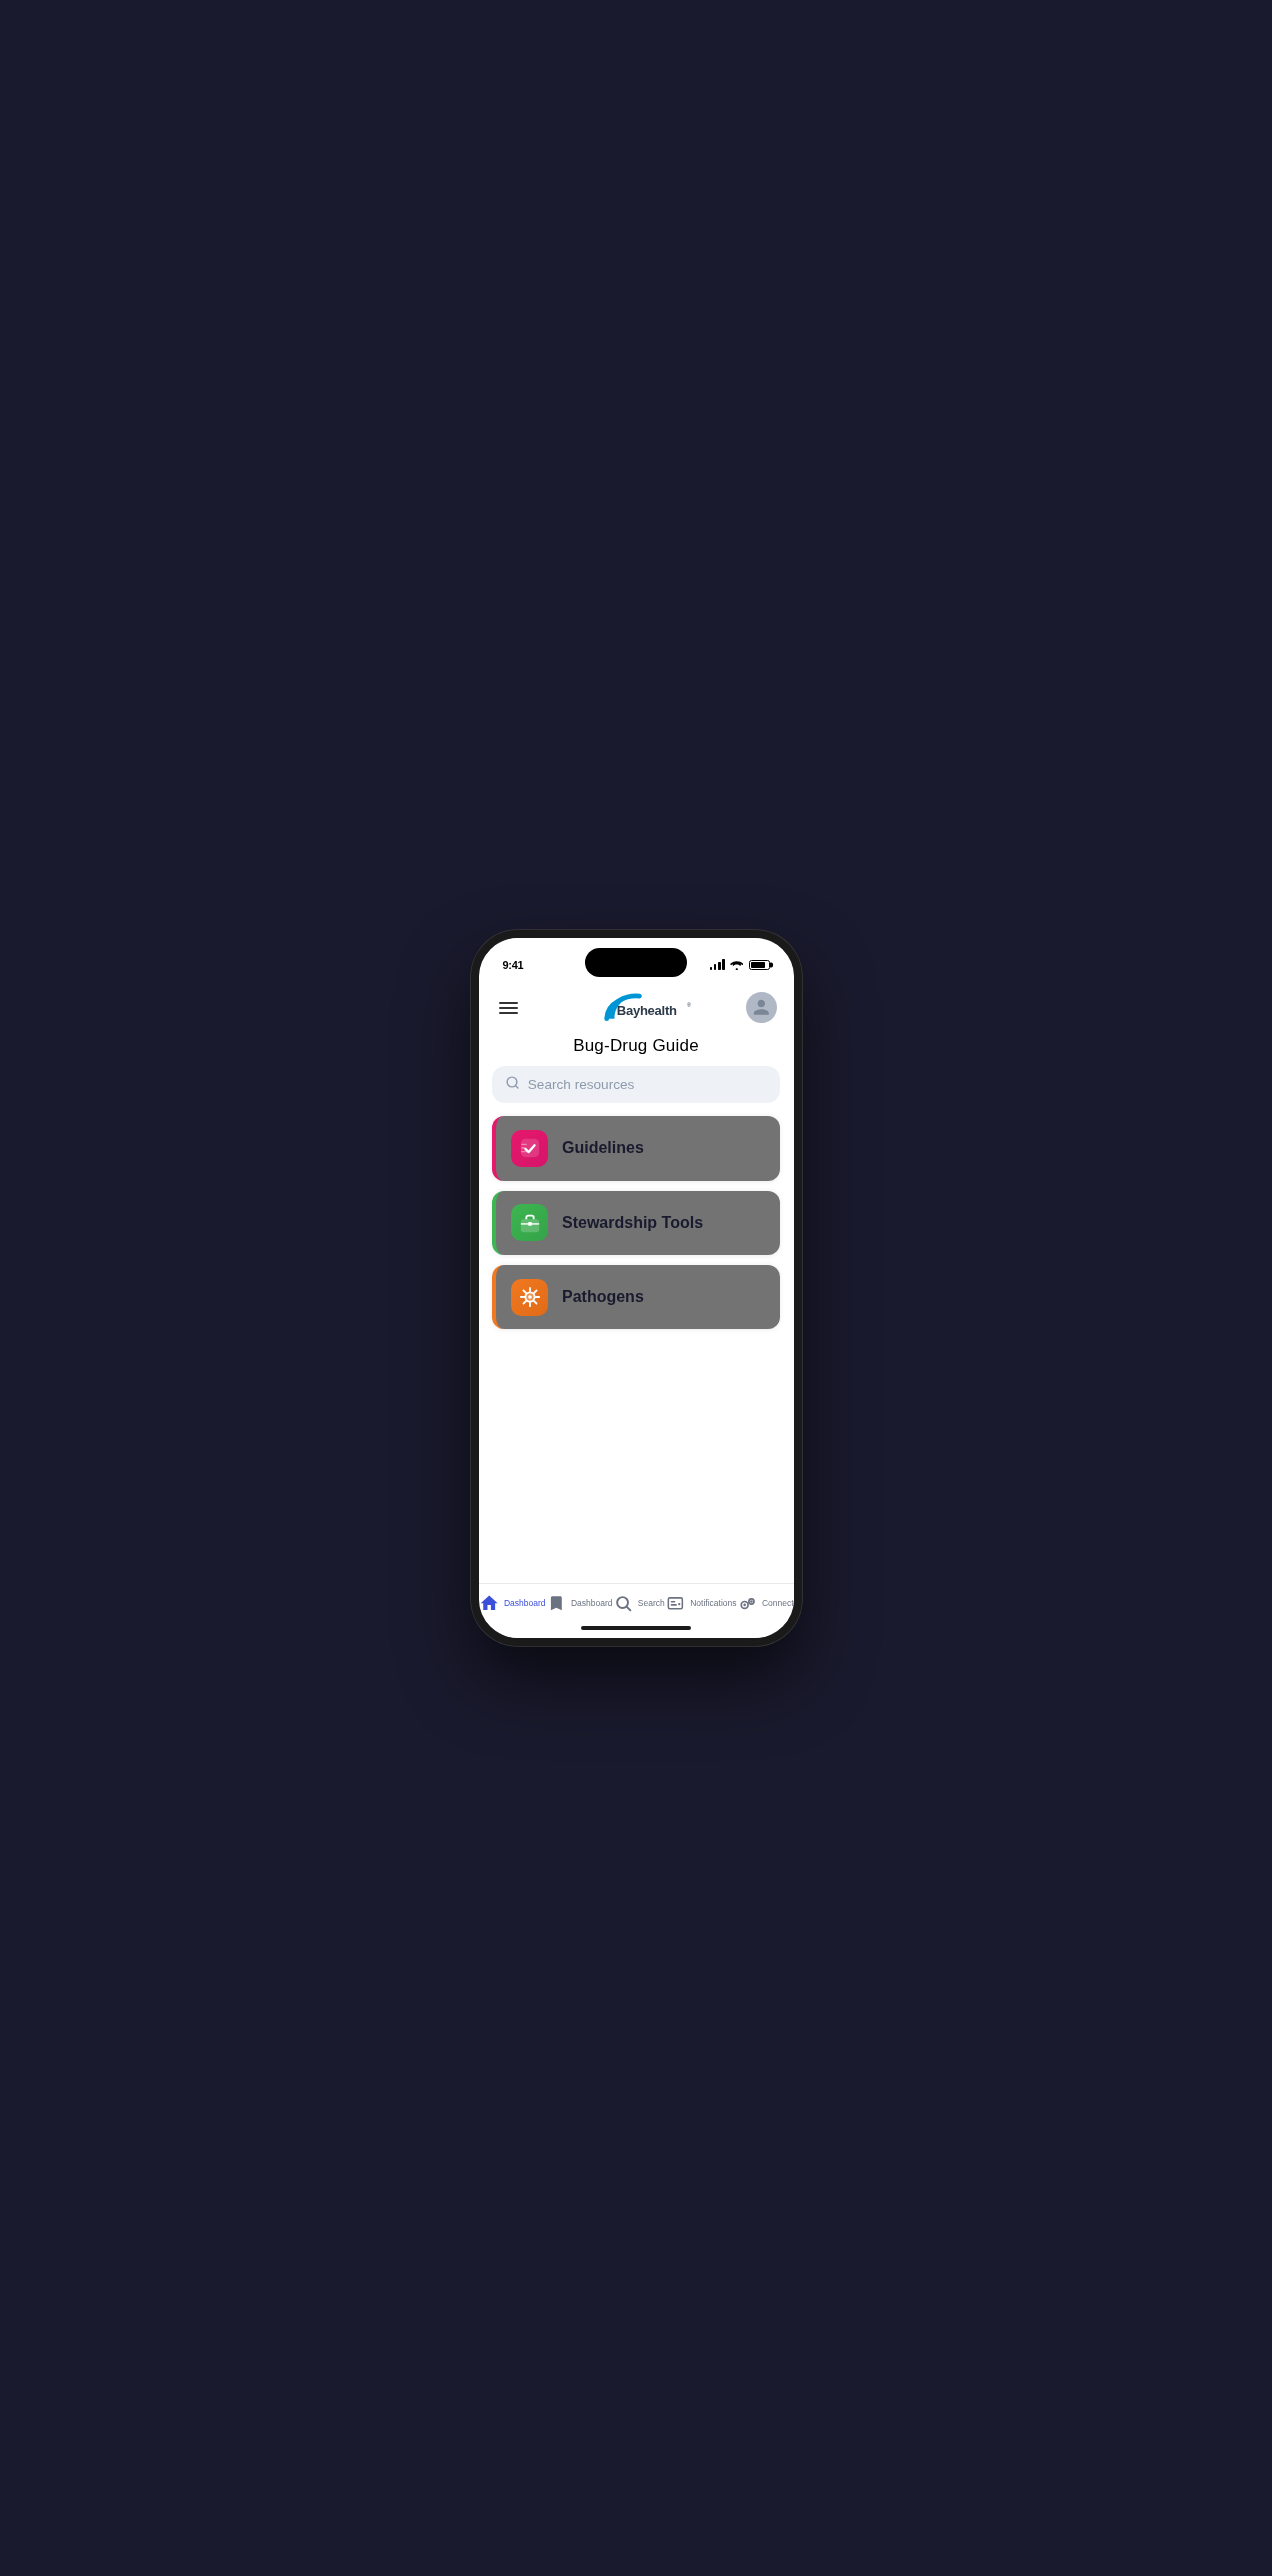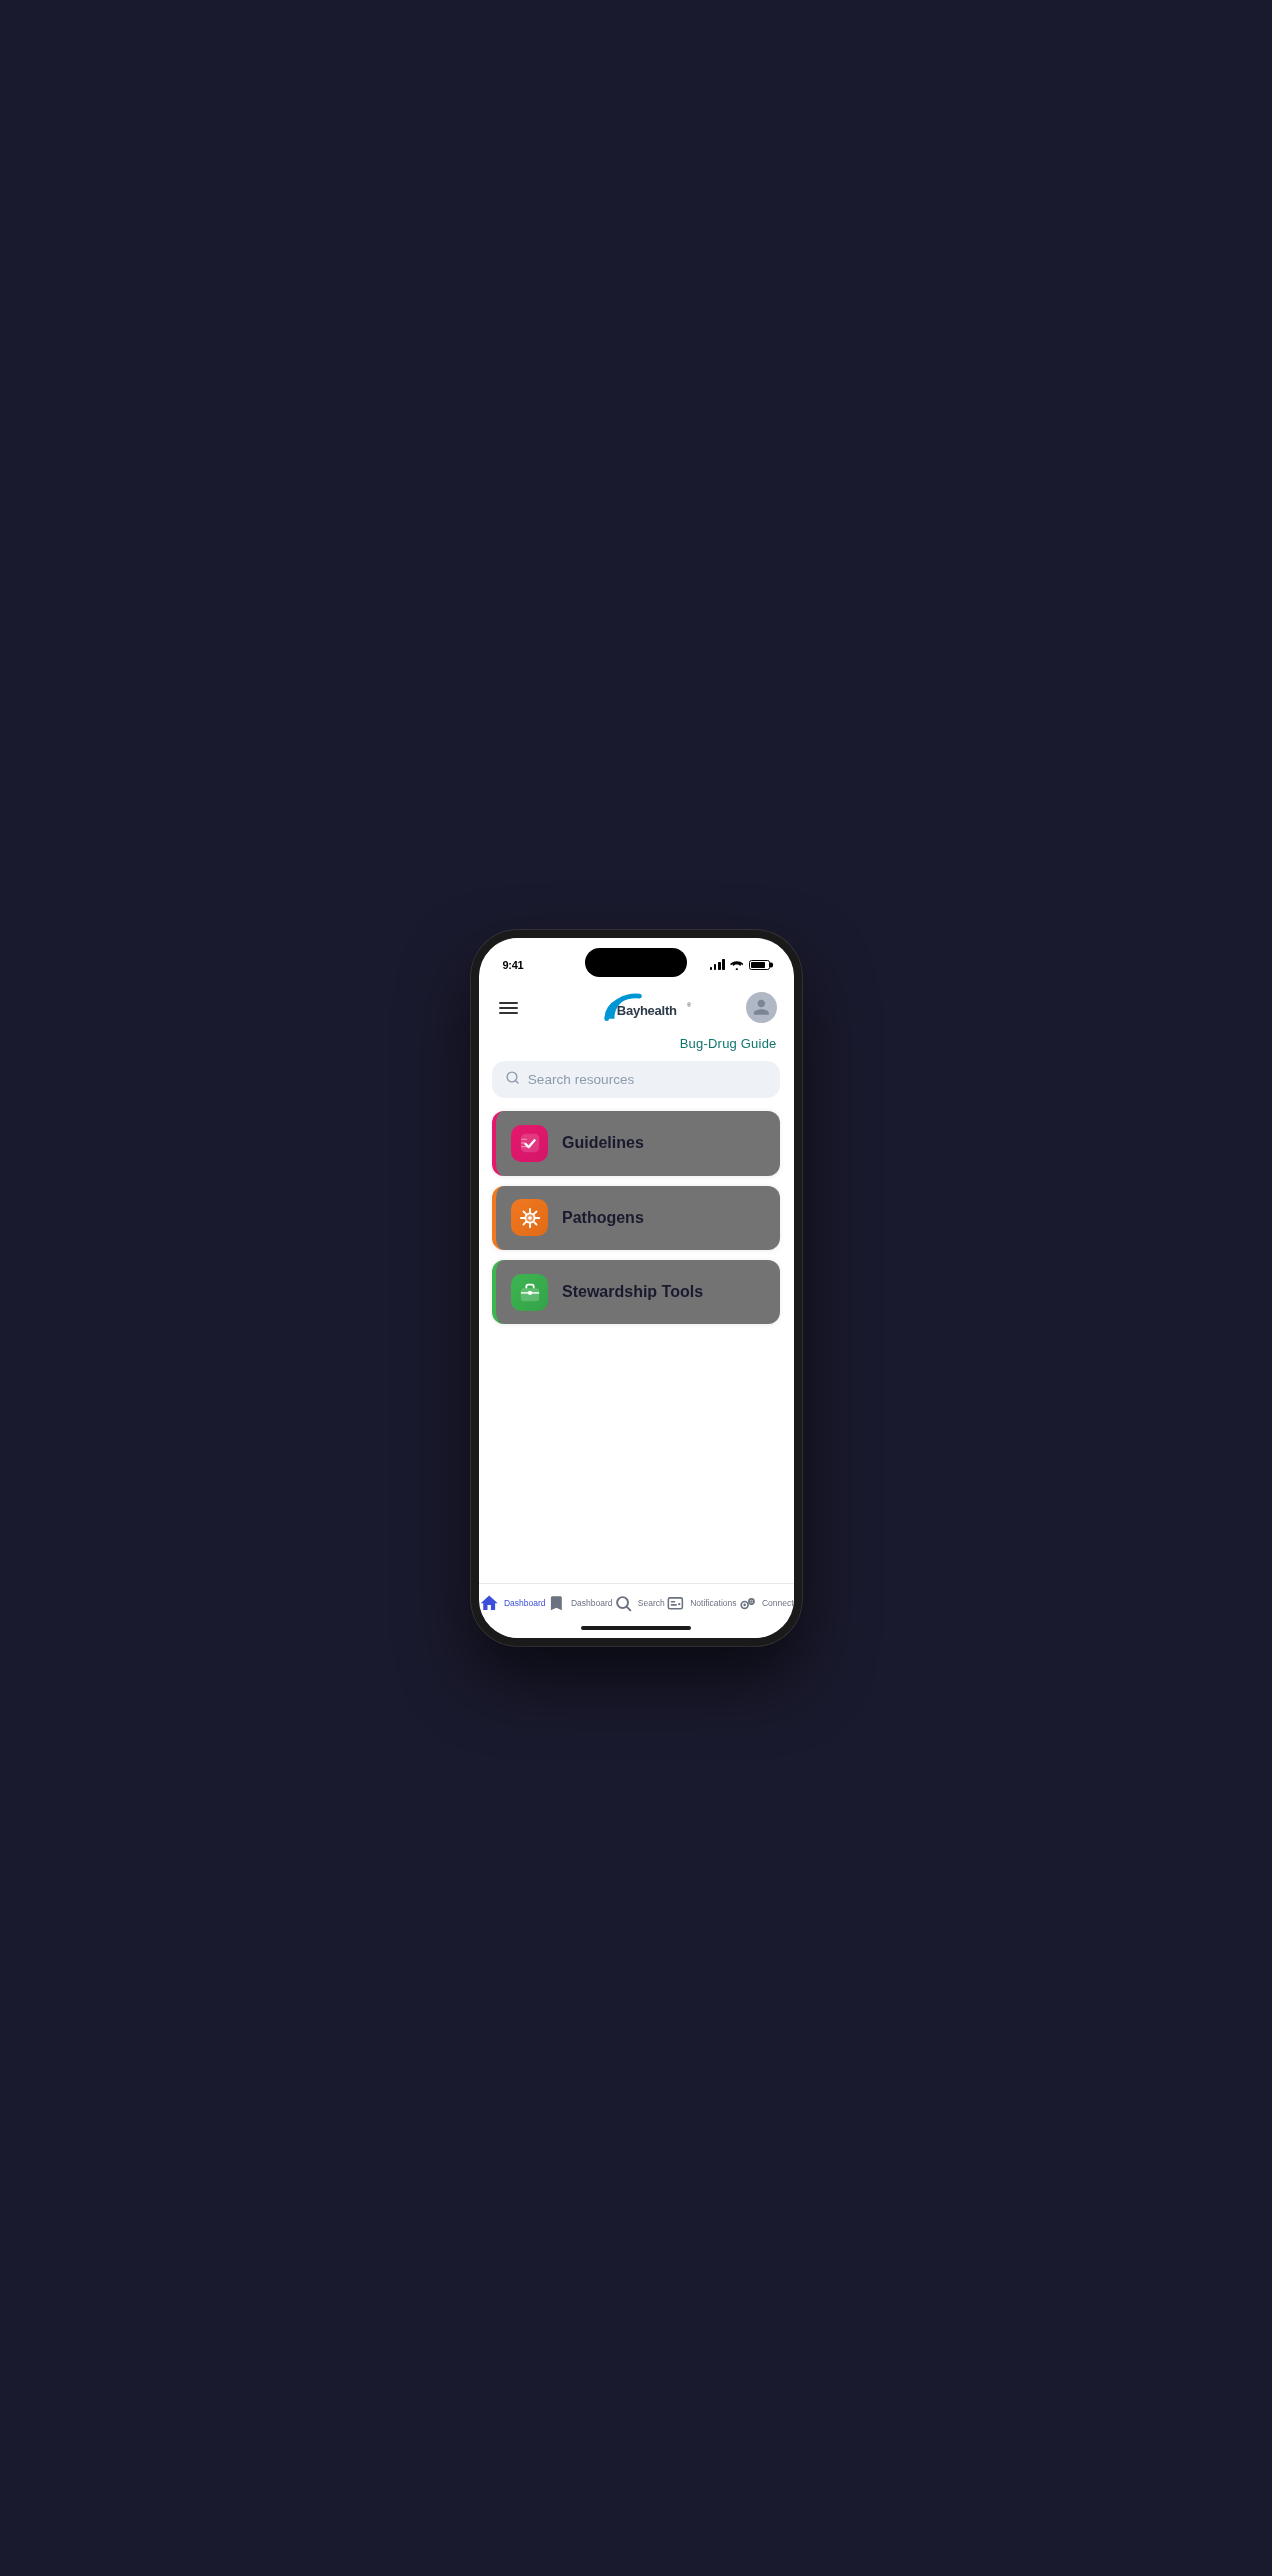--- a/index.html
+++ b/index.html
@@ -198,10 +198,10 @@
 
     
     .app-title {
-      text-align: right;
-      font-size: 13px;
+      text-align: center;
+      font-size: 17px;
       font-weight: 400;
-      color: #0f766e;
+      color: #000000;
       letter-spacing: 0.2px;
       padding: 3.4px 17px 10.2px;
     }

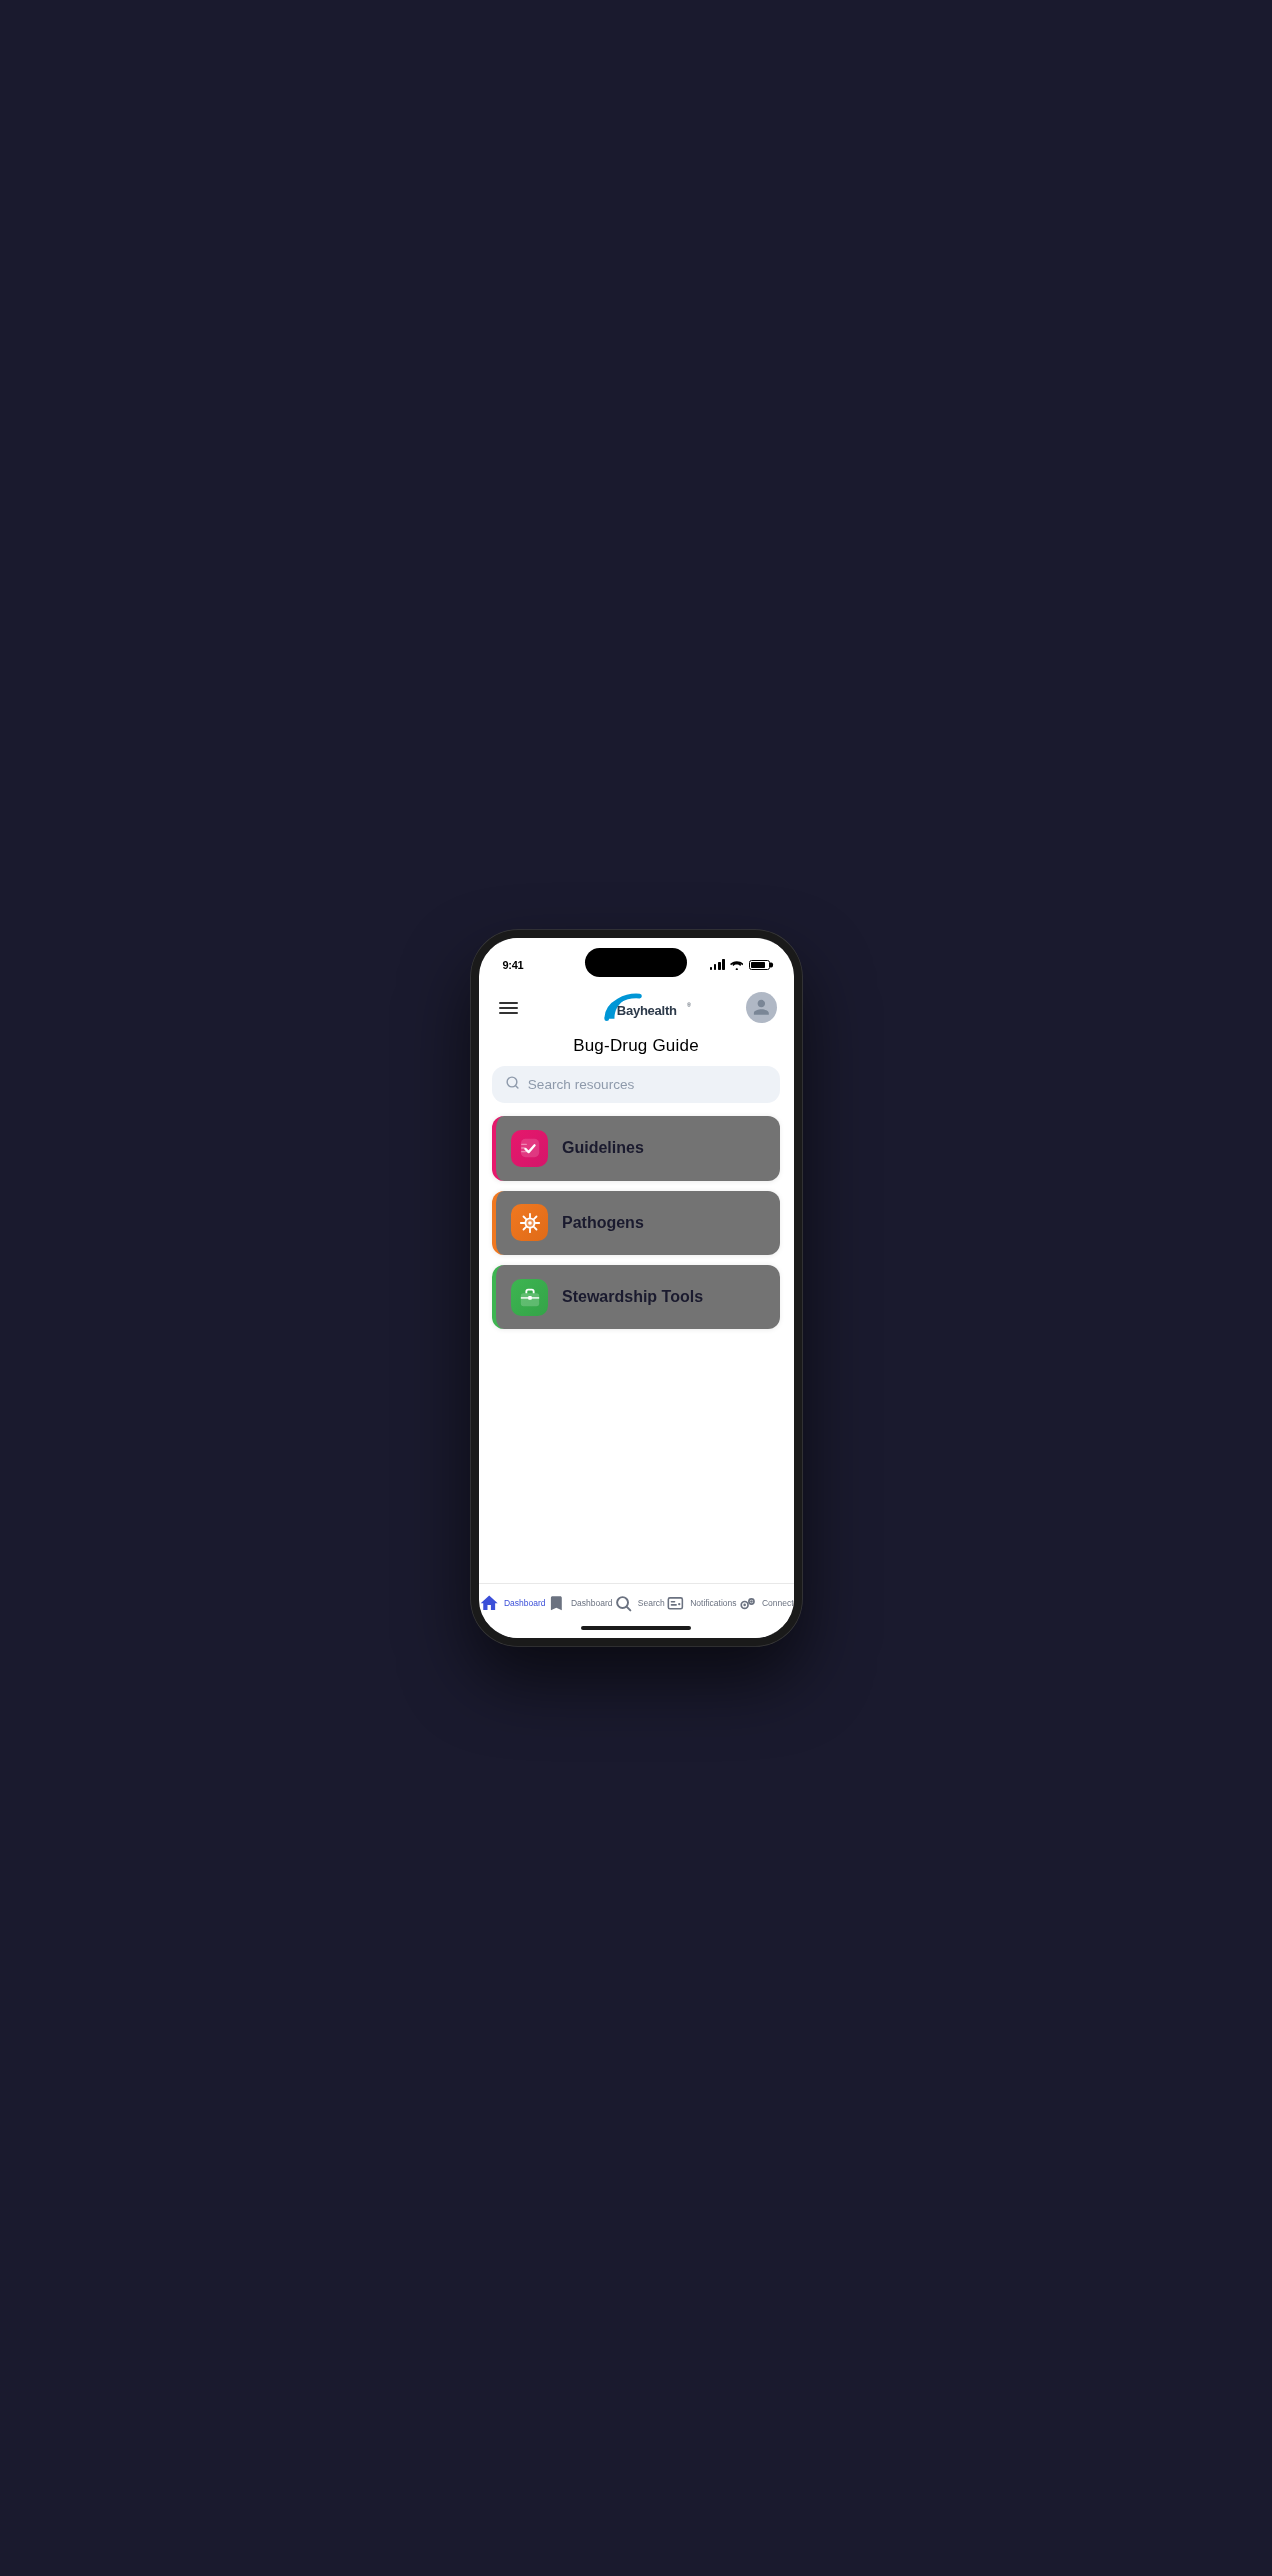--- a/index.html
+++ b/index.html
@@ -412,6 +412,19 @@
         <span class="menu-item-label">Guidelines</span>
       </div>
 
+      <div class="menu-item item-stewardship">
+        <div class="menu-item-icon" style="background: linear-gradient(135deg, #3db551, #34a348);">
+
+          <svg width="22" height="22" viewBox="0 0 24 24" fill="none">
+            <rect x="2" y="8" width="20" height="14" rx="3" fill="rgba(255,255,255,0.2)"></rect>
+            <path d="M8 8V6a2 2 0 0 1 2-2h4a2 2 0 0 1 2 2v2" stroke="white" stroke-width="2" fill="none"></path>
+            <path d="M2 13h20" stroke="white" stroke-width="1.5"></path>
+            <rect x="10" y="11" width="4" height="4" rx="1" fill="white"></rect>
+          </svg>
+        </div>
+        <span class="menu-item-label">Stewardship Tools</span>
+      </div>
+
       <div class="menu-item item-pathogens">
         <div class="menu-item-icon" style="background: linear-gradient(135deg, #f07820, #e06b18);">
 
@@ -433,19 +446,6 @@
         <span class="menu-item-label">Pathogens</span>
       </div>
 
-      <div class="menu-item item-stewardship">
-        <div class="menu-item-icon" style="background: linear-gradient(135deg, #3db551, #34a348);">
-
-          <svg width="22" height="22" viewBox="0 0 24 24" fill="none">
-            <rect x="2" y="8" width="20" height="14" rx="3" fill="rgba(255,255,255,0.2)"></rect>
-            <path d="M8 8V6a2 2 0 0 1 2-2h4a2 2 0 0 1 2 2v2" stroke="white" stroke-width="2" fill="none"></path>
-            <path d="M2 13h20" stroke="white" stroke-width="1.5"></path>
-            <rect x="10" y="11" width="4" height="4" rx="1" fill="white"></rect>
-          </svg>
-        </div>
-        <span class="menu-item-label">Stewardship Tools</span>
-      </div>
-
     </div>
 
     <div class="bottom-nav">

